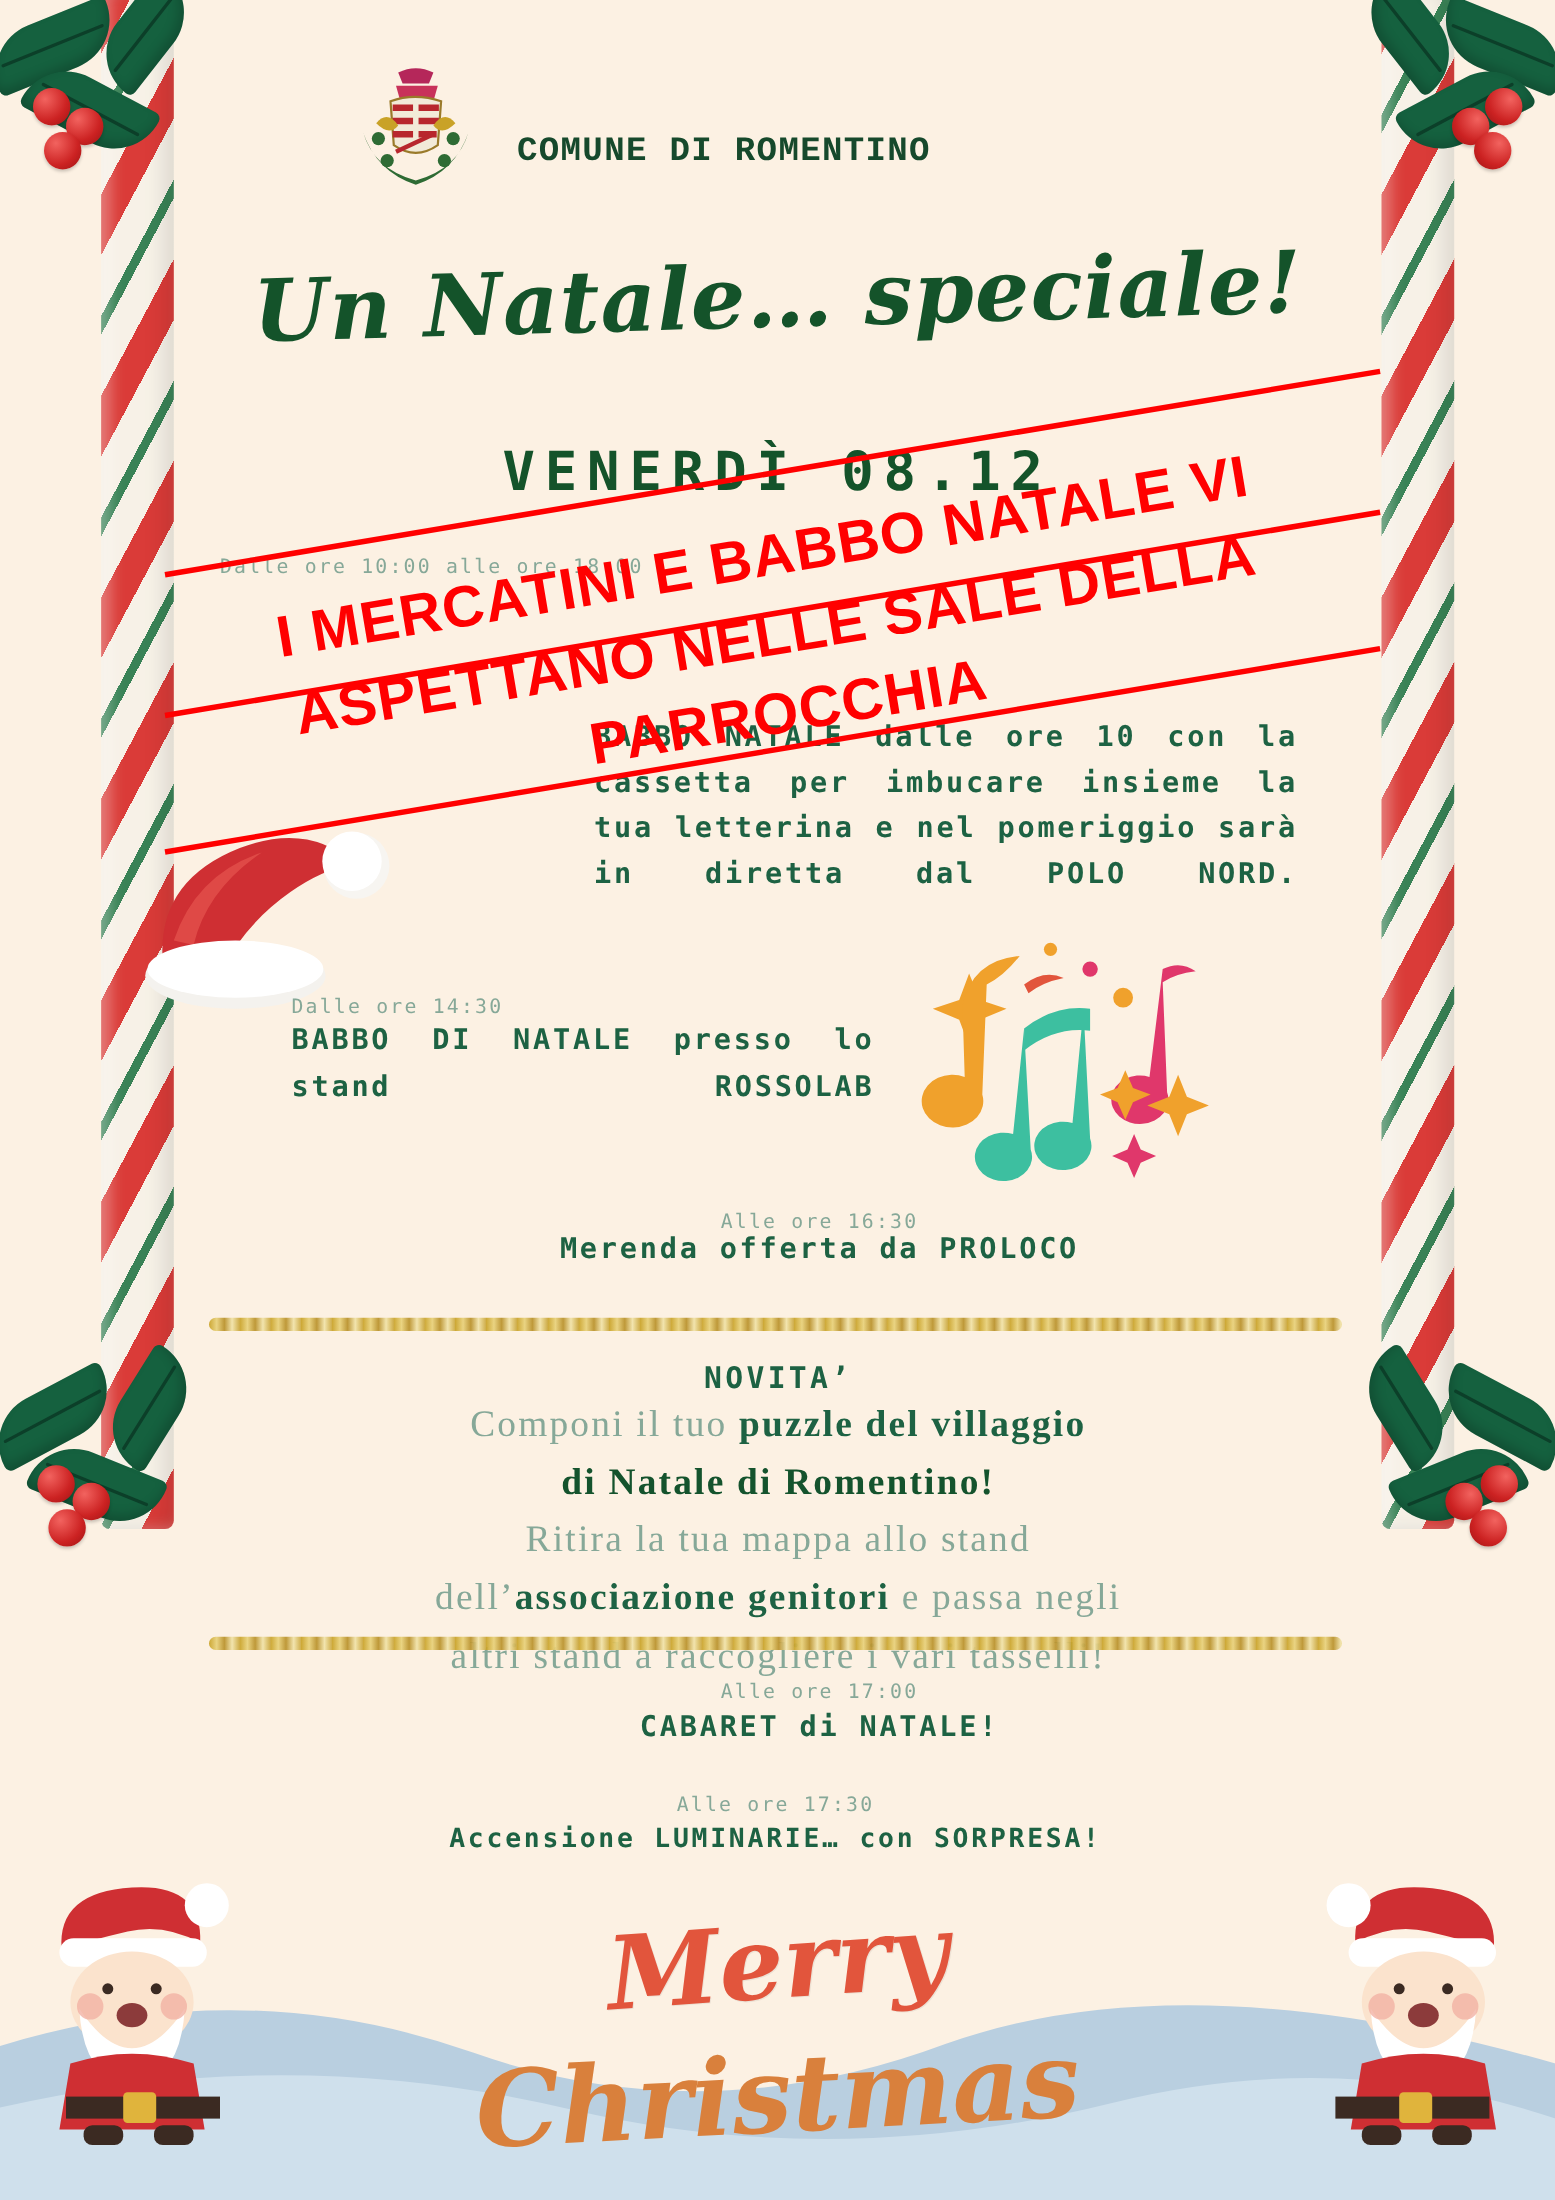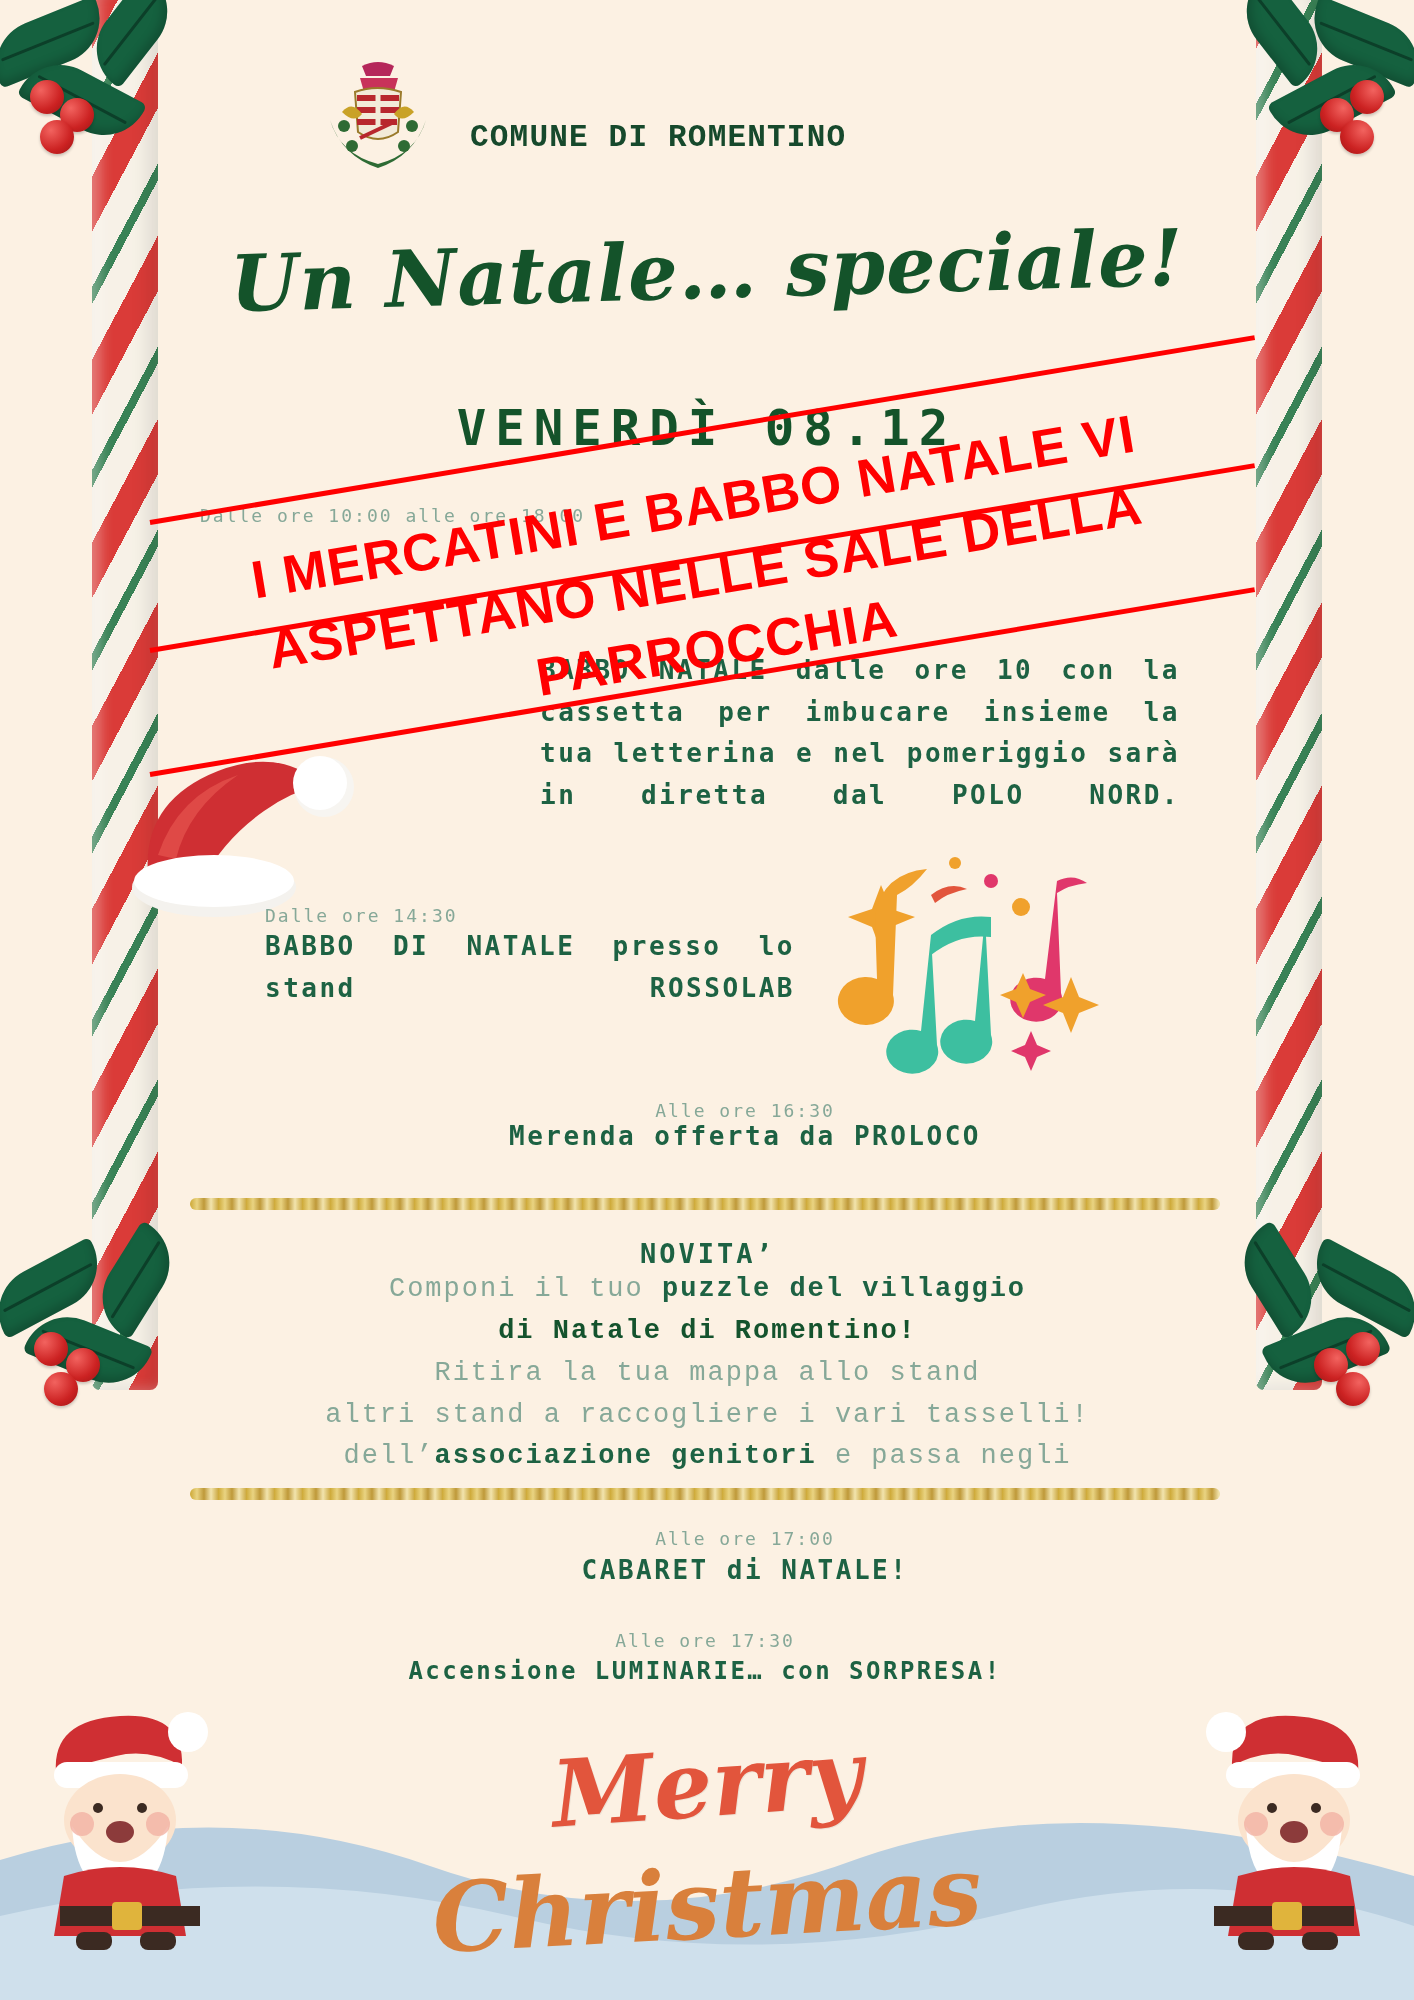--- a/index.html
+++ b/index.html
@@ -154,8 +154,8 @@
     color: #1d6243;
   }
   #b5 .ln {
-    font-family: Liberation Mono, monospace;
-    font-size: 27px; letter-spacing: 2px; color: #86a898;
+    font-family: Liberation Serif, serif;
+    font-size: 34px; letter-spacing: 2px; color: #86a898;
     line-height: 1.55;
   }
   #b5 .ln b { color: #1d6243; font-weight: bold; }

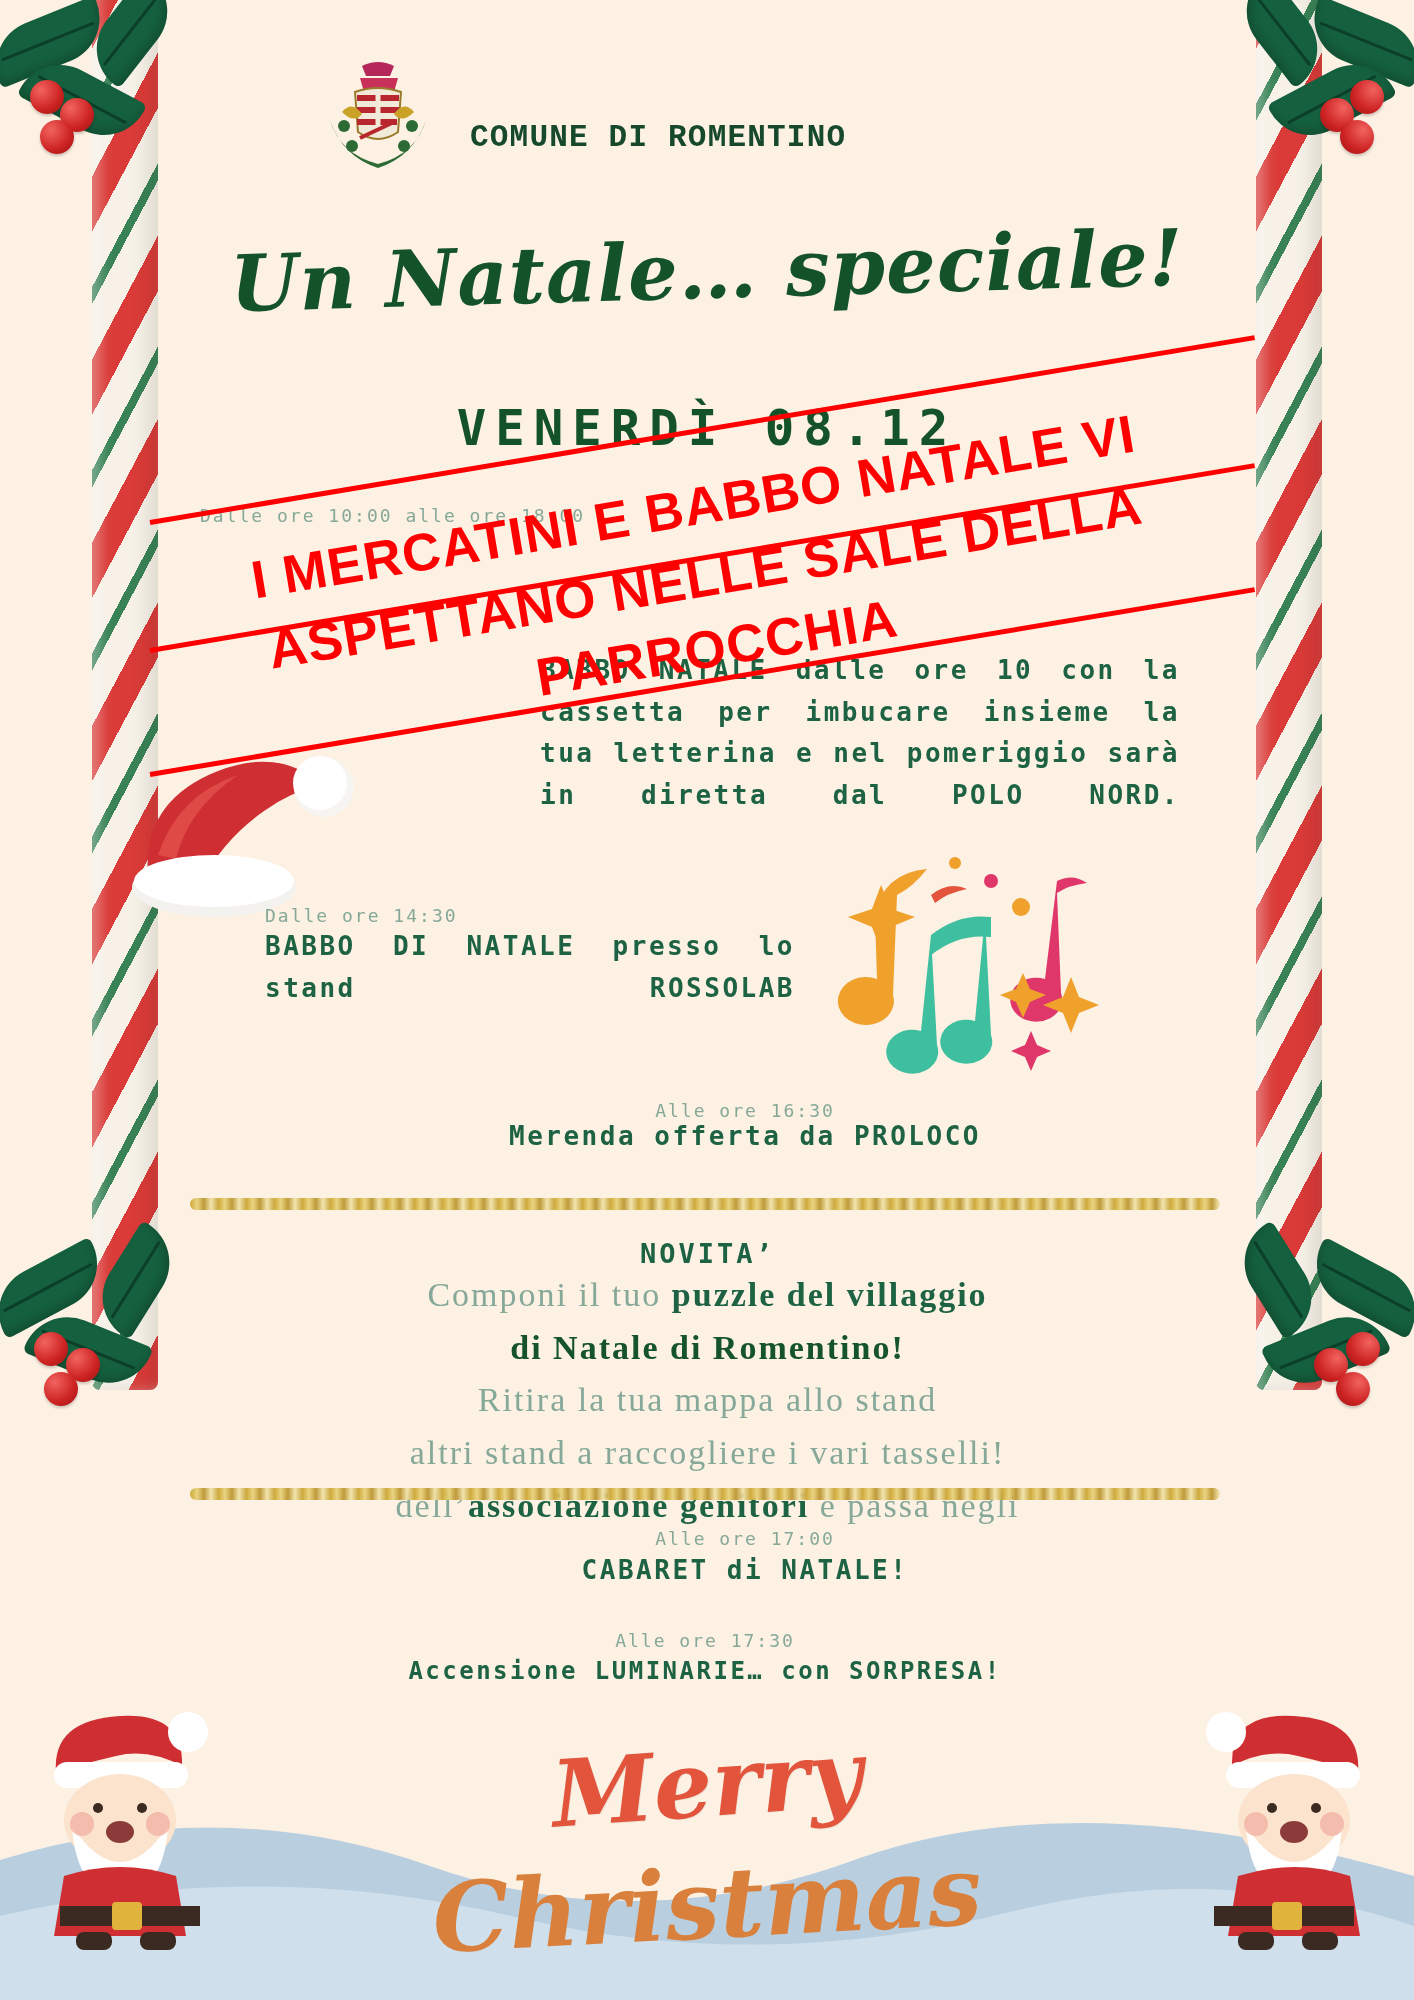--- a/index.html
+++ b/index.html
@@ -352,10 +352,10 @@
     </div>
     <div class="ln dark">di Natale di Romentino!</div>
     <div class="ln">Ritira la tua mappa allo stand</div>
-    <div class="ln">altri stand a raccogliere i vari tasselli!</div>
     <div class="ln">
       <span>dell’</span><b>associazione genitori</b><span> e passa negli</span>
     </div>
+    <div class="ln">altri stand a raccogliere i vari tasselli!</div>
   </div>
 
   <div class="gold" id="gold2"></div>

